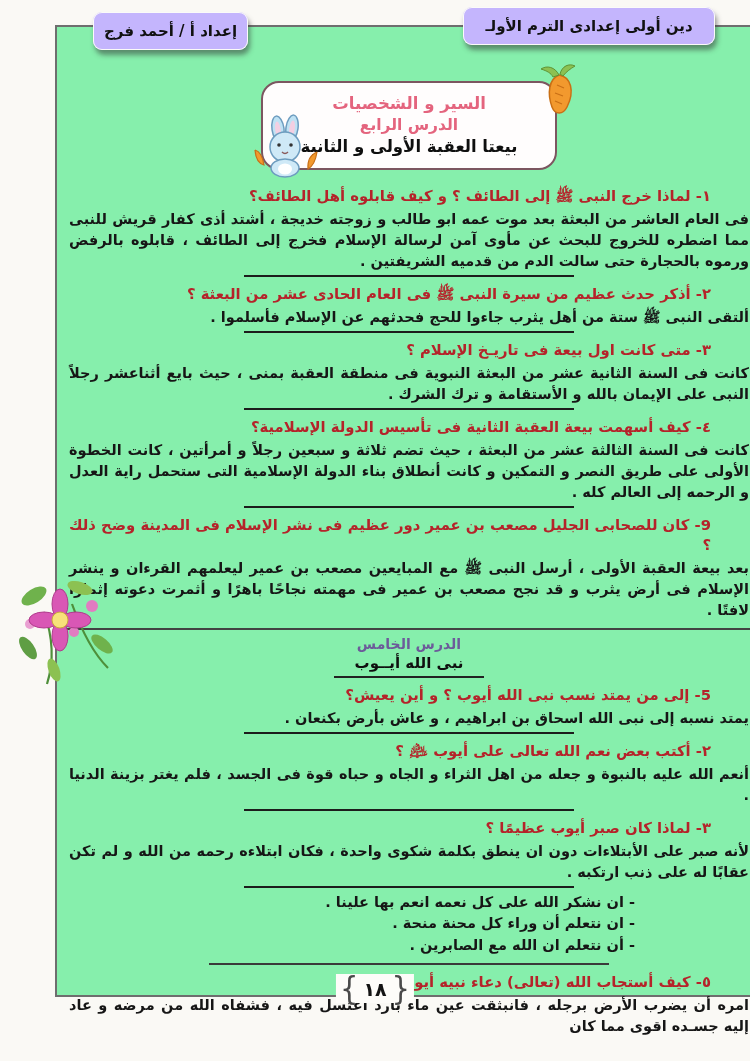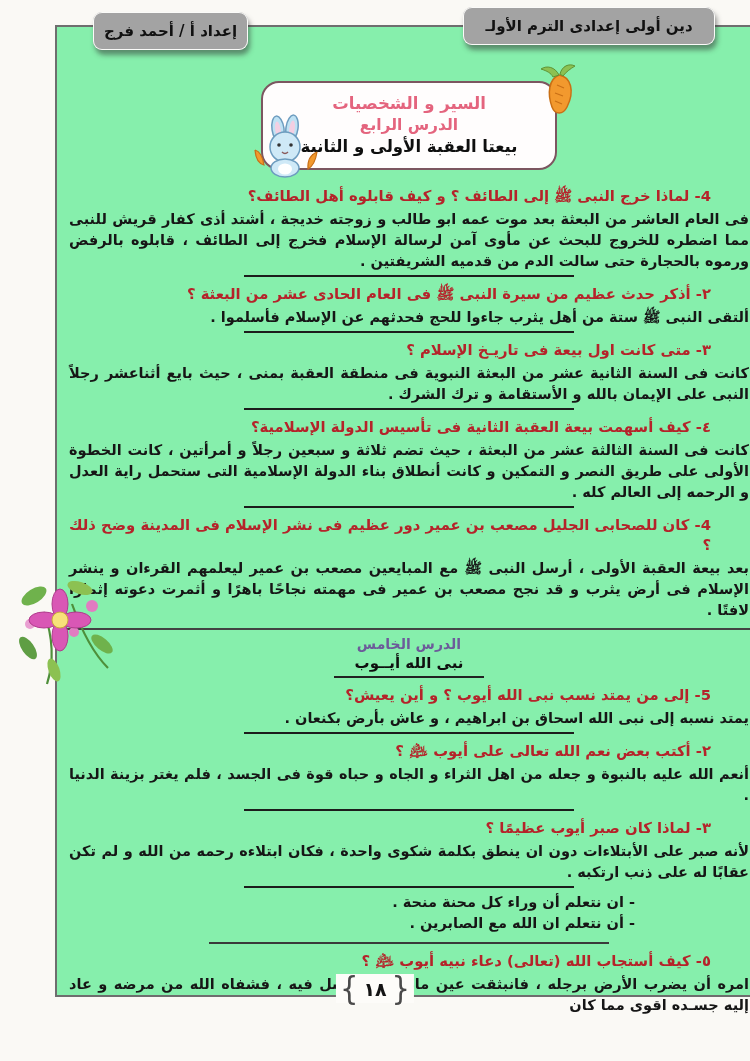--- a/index.html
+++ b/index.html
@@ -17,7 +17,7 @@
   }
   
   .hbox{
-    position:absolute;z-index:5;background:#a3a3a3;border-radius:9px;
+    position:absolute;z-index:5;background:#c4b5fd;border-radius:9px;
     box-shadow:2px 5px 5px rgba(45,45,45,.5), inset 0 0 0 1px #fbfbf9;
     display:flex;align-items:center;justify-content:center;
     font-weight:bold;font-size:15px;color:#111;

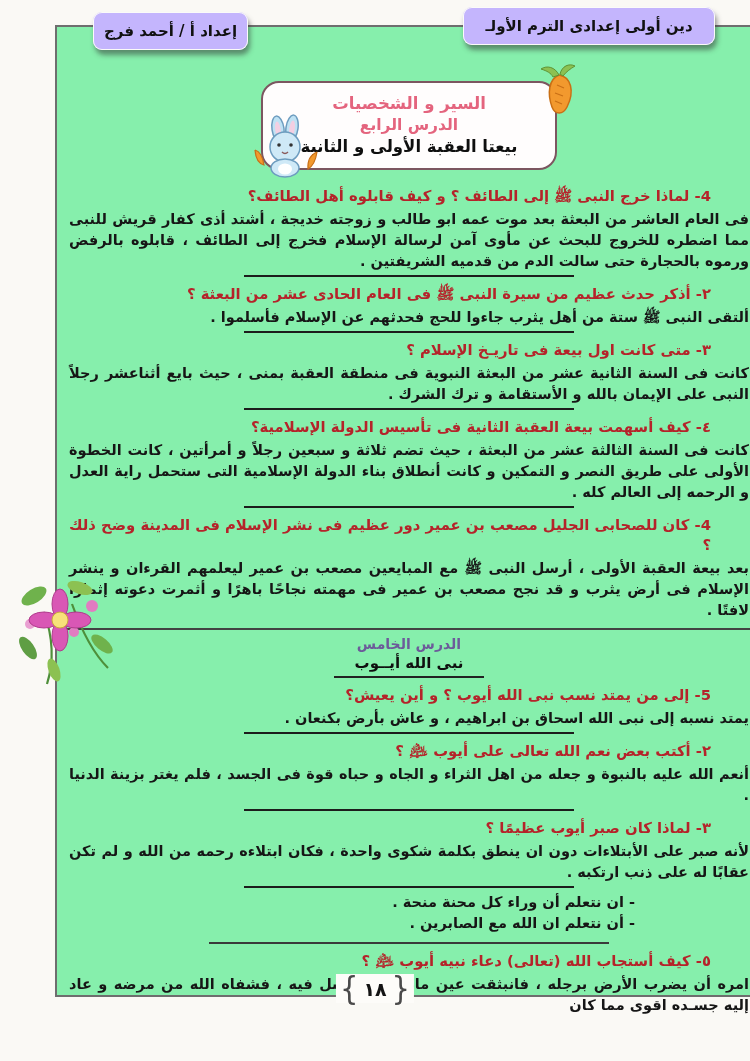--- a/index.html
+++ b/index.html
@@ -112,7 +112,7 @@
   </div>
 
   <section>
-    <div class="q">4- لماذا خرج النبى ﷺ إلى الطائف ؟ و كيف قابلوه أهل الطائف؟</div>
+    <div class="q">١- لماذا خرج النبى ﷺ إلى الطائف ؟ و كيف قابلوه أهل الطائف؟</div>
     <p class="a">فى العام العاشر من البعثة بعد موت عمه ابو طالب و زوجته خديجة ، أشتد أذى كفار قريش للنبى مما اضطره للخروج للبحث عن مأوى آمن لرسالة الإسلام فخرج إلى الطائف ، قابلوه بالرفض ورموه بالحجارة حتى سالت الدم من قدميه الشريفتين .</p>
     <div class="rule"></div>
   </section>

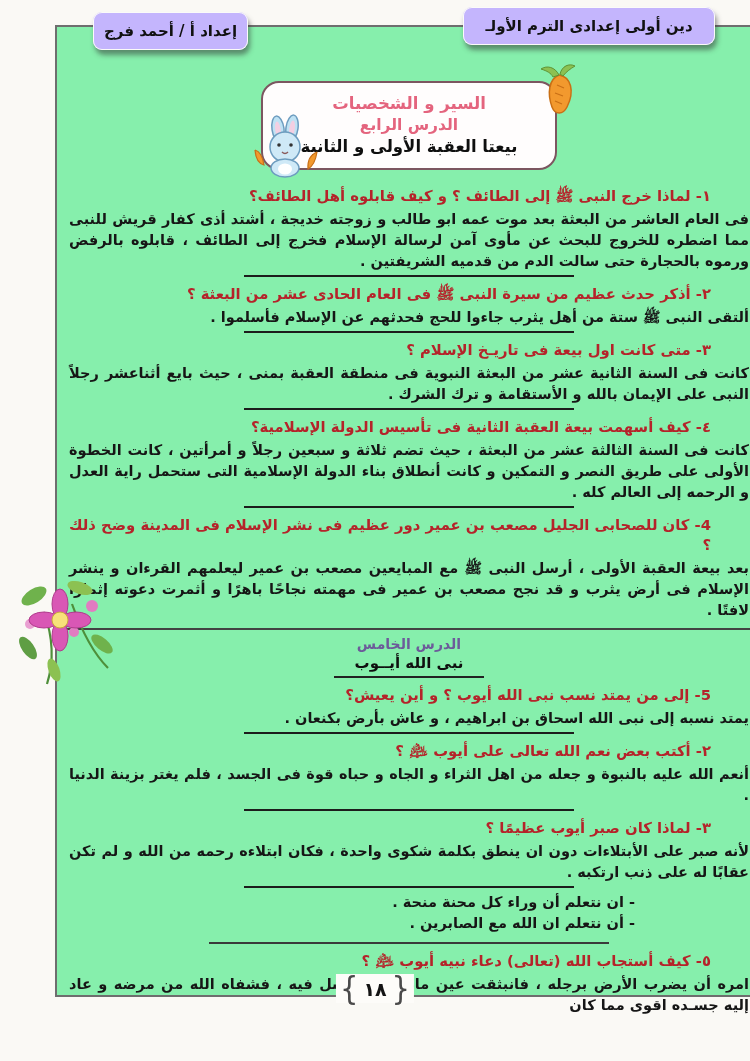--- a/index.html
+++ b/index.html
@@ -136,7 +136,7 @@
   </section>
 
   <section>
-    <div class="q">4- كان للصحابى الجليل مصعب بن عمير دور عظيم فى نشر الإسلام فى المدينة وضح ذلك ؟</div>
+    <div class="q">9- كان للصحابى الجليل مصعب بن عمير دور عظيم فى نشر الإسلام فى المدينة وضح ذلك ؟</div>
     <p class="a">بعد بيعة العقبة الأولى ، أرسل النبى ﷺ مع المبايعين مصعب بن عمير ليعلمهم القرءان و ينشر الإسلام فى أرض يثرب و قد نجح مصعب بن عمير فى مهمته نجاحًا باهرًا و أثمرت دعوته إثمارًا لافتًا .</p>
   </section>
 

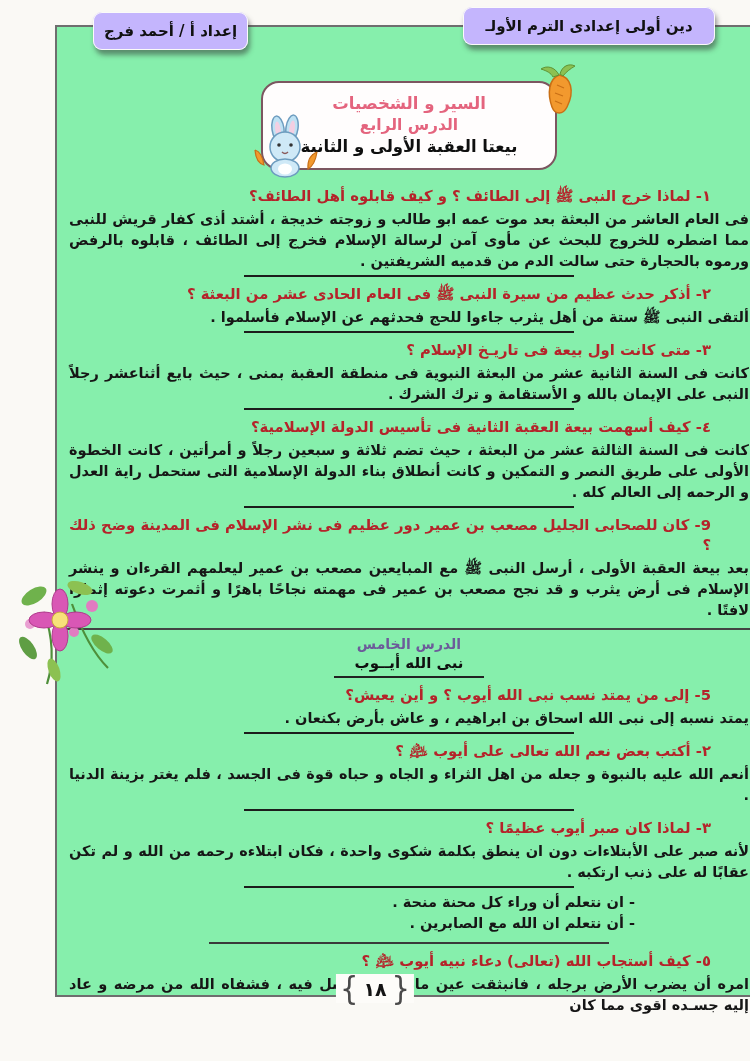--- a/index.html
+++ b/index.html
@@ -168,6 +168,7 @@
 
   <section>
     <div class="bullets">
+      <div>- ان نشكر الله على كل نعمه انعم بها علينا .</div>
       <div>- ان نتعلم أن وراء كل محنة منحة .</div>
       <div>- أن نتعلم ان الله مع الصابرين .</div>
     </div>

